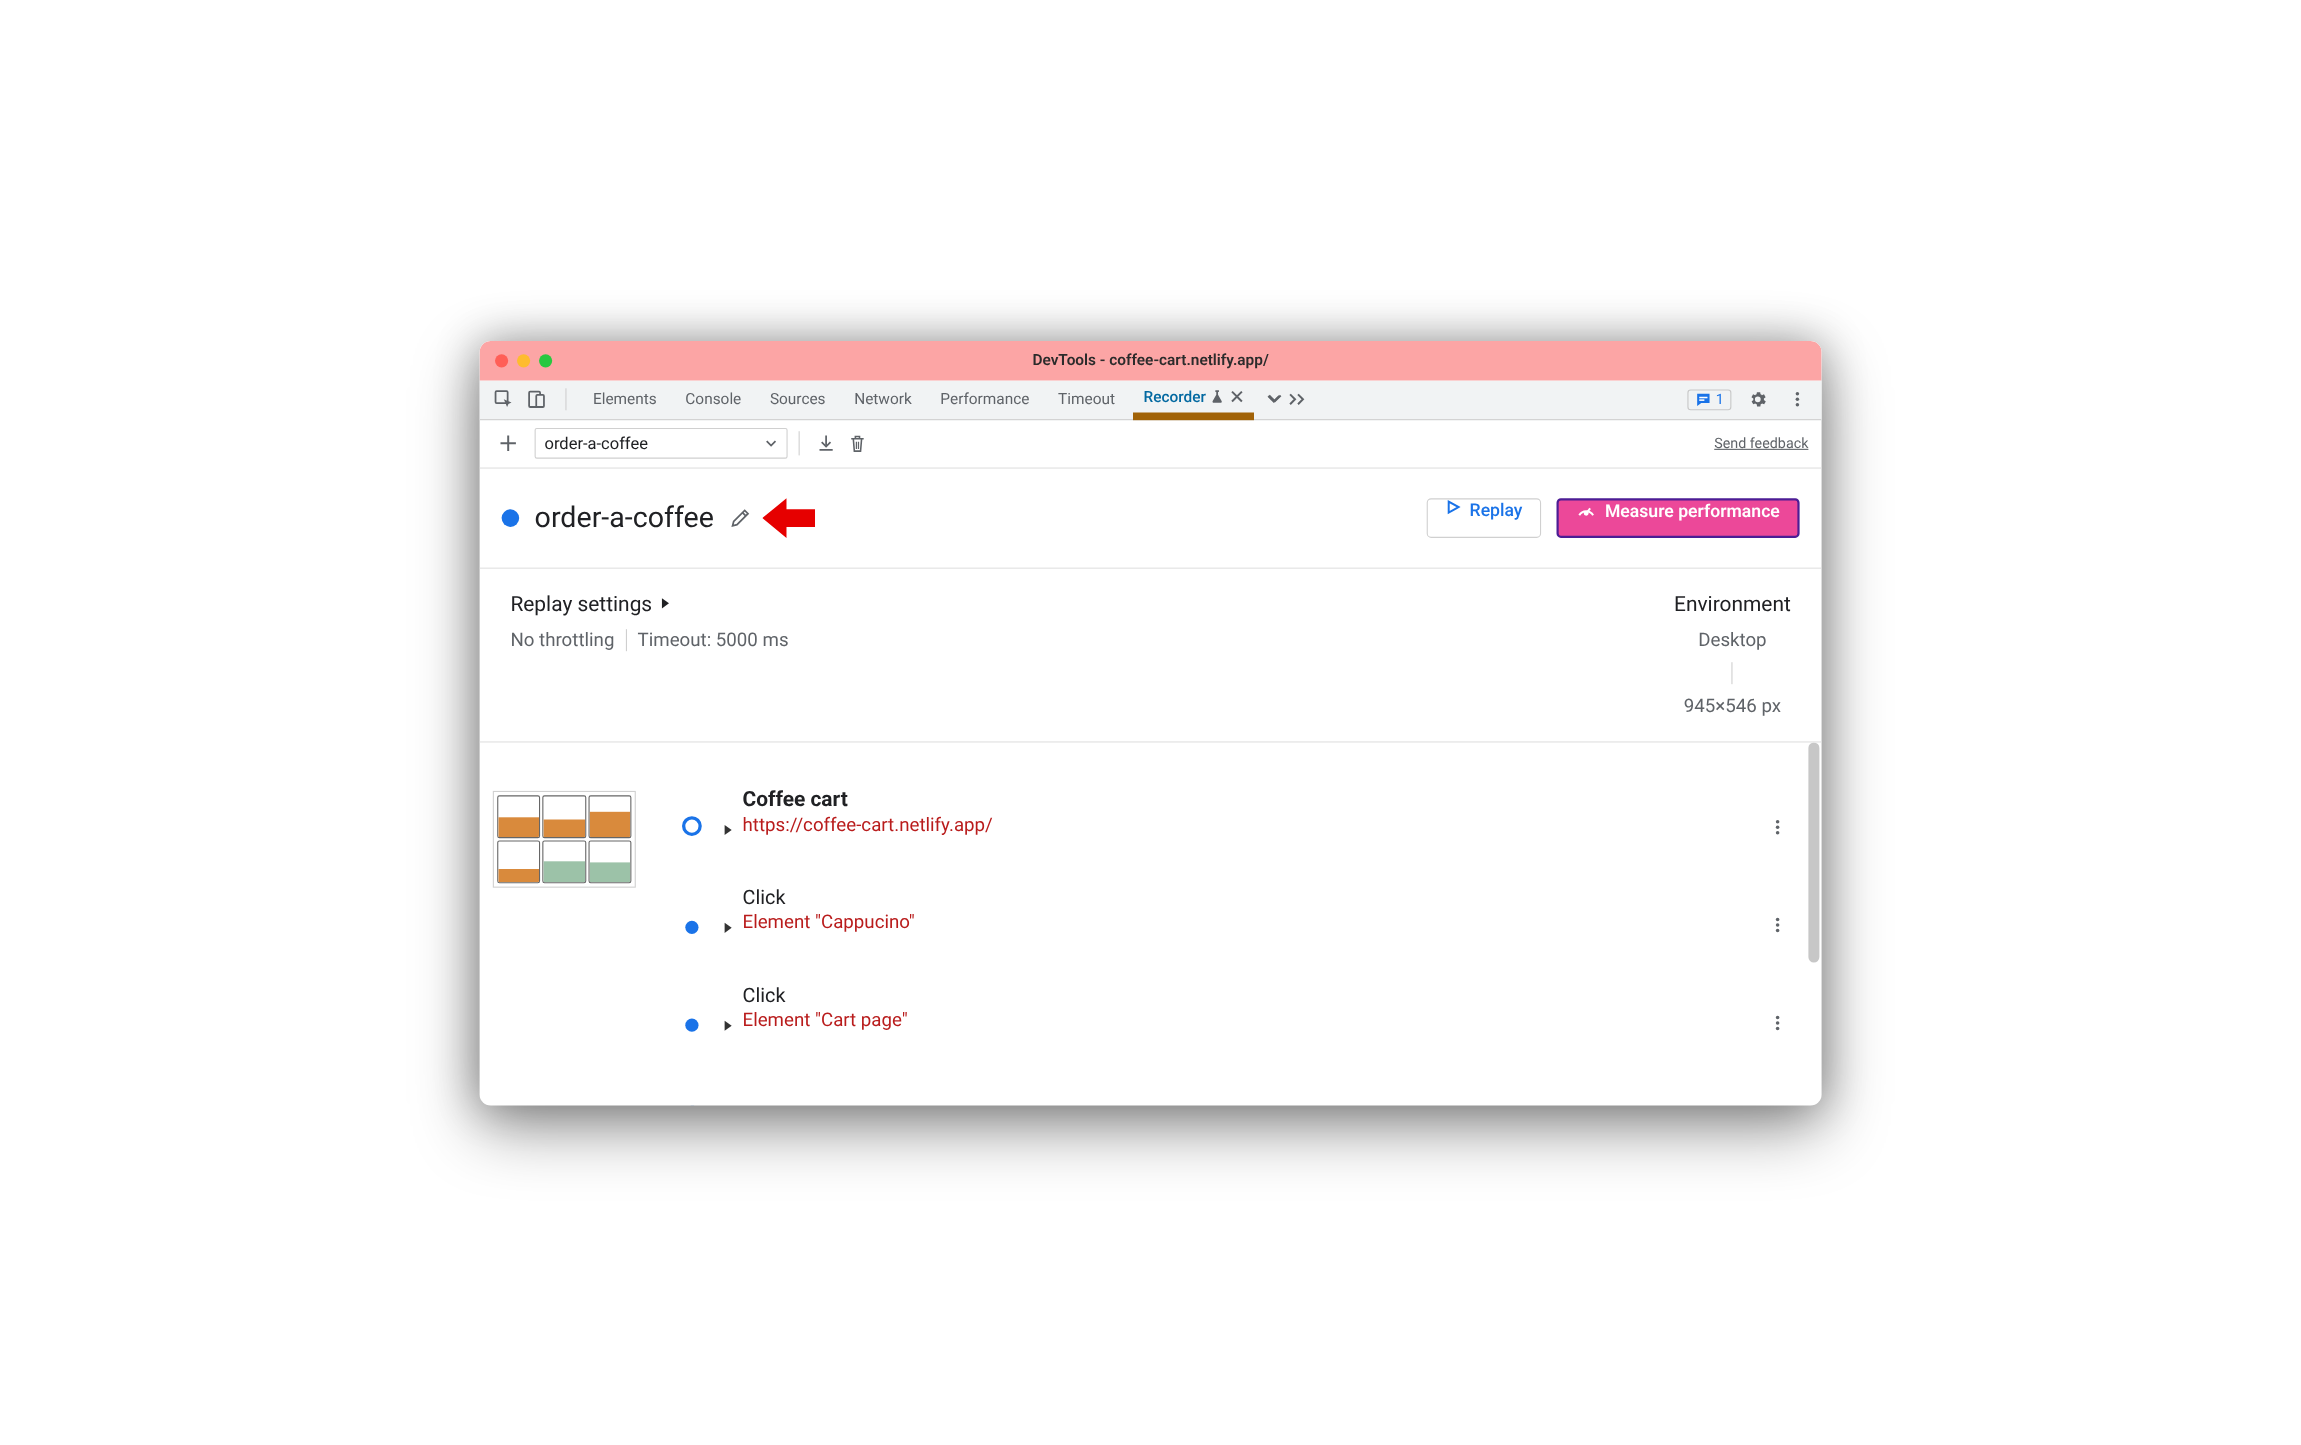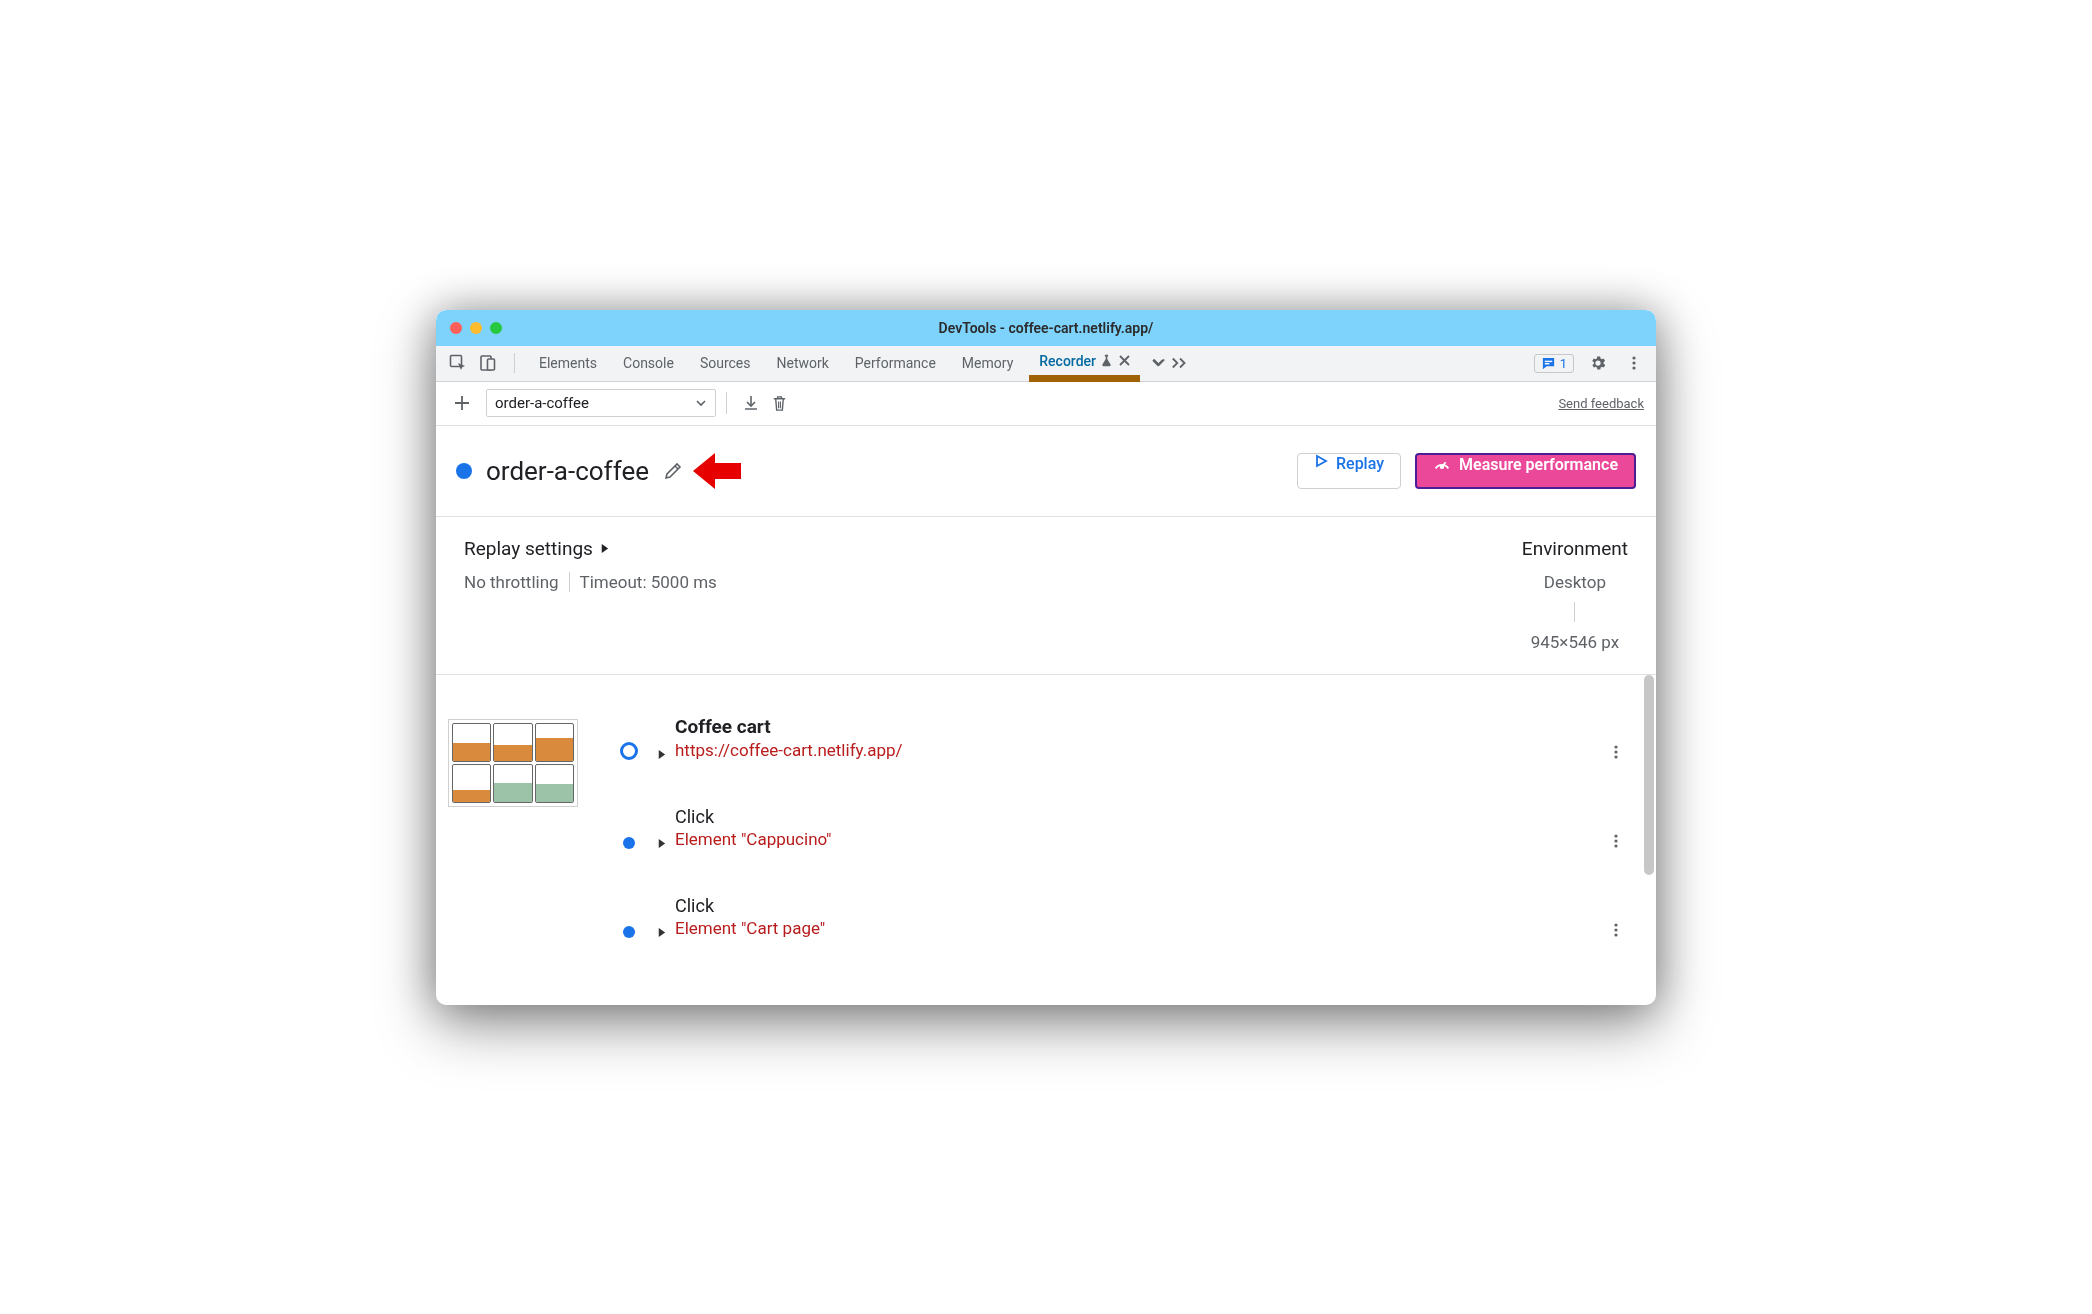--- a/index.html
+++ b/index.html
@@ -23,7 +23,7 @@
   
   .titlebar {
     height: 36px;
-    background: #7dd3fc;
+    background: #fca5a5;
     display: flex;
     align-items: center;
     position: relative;

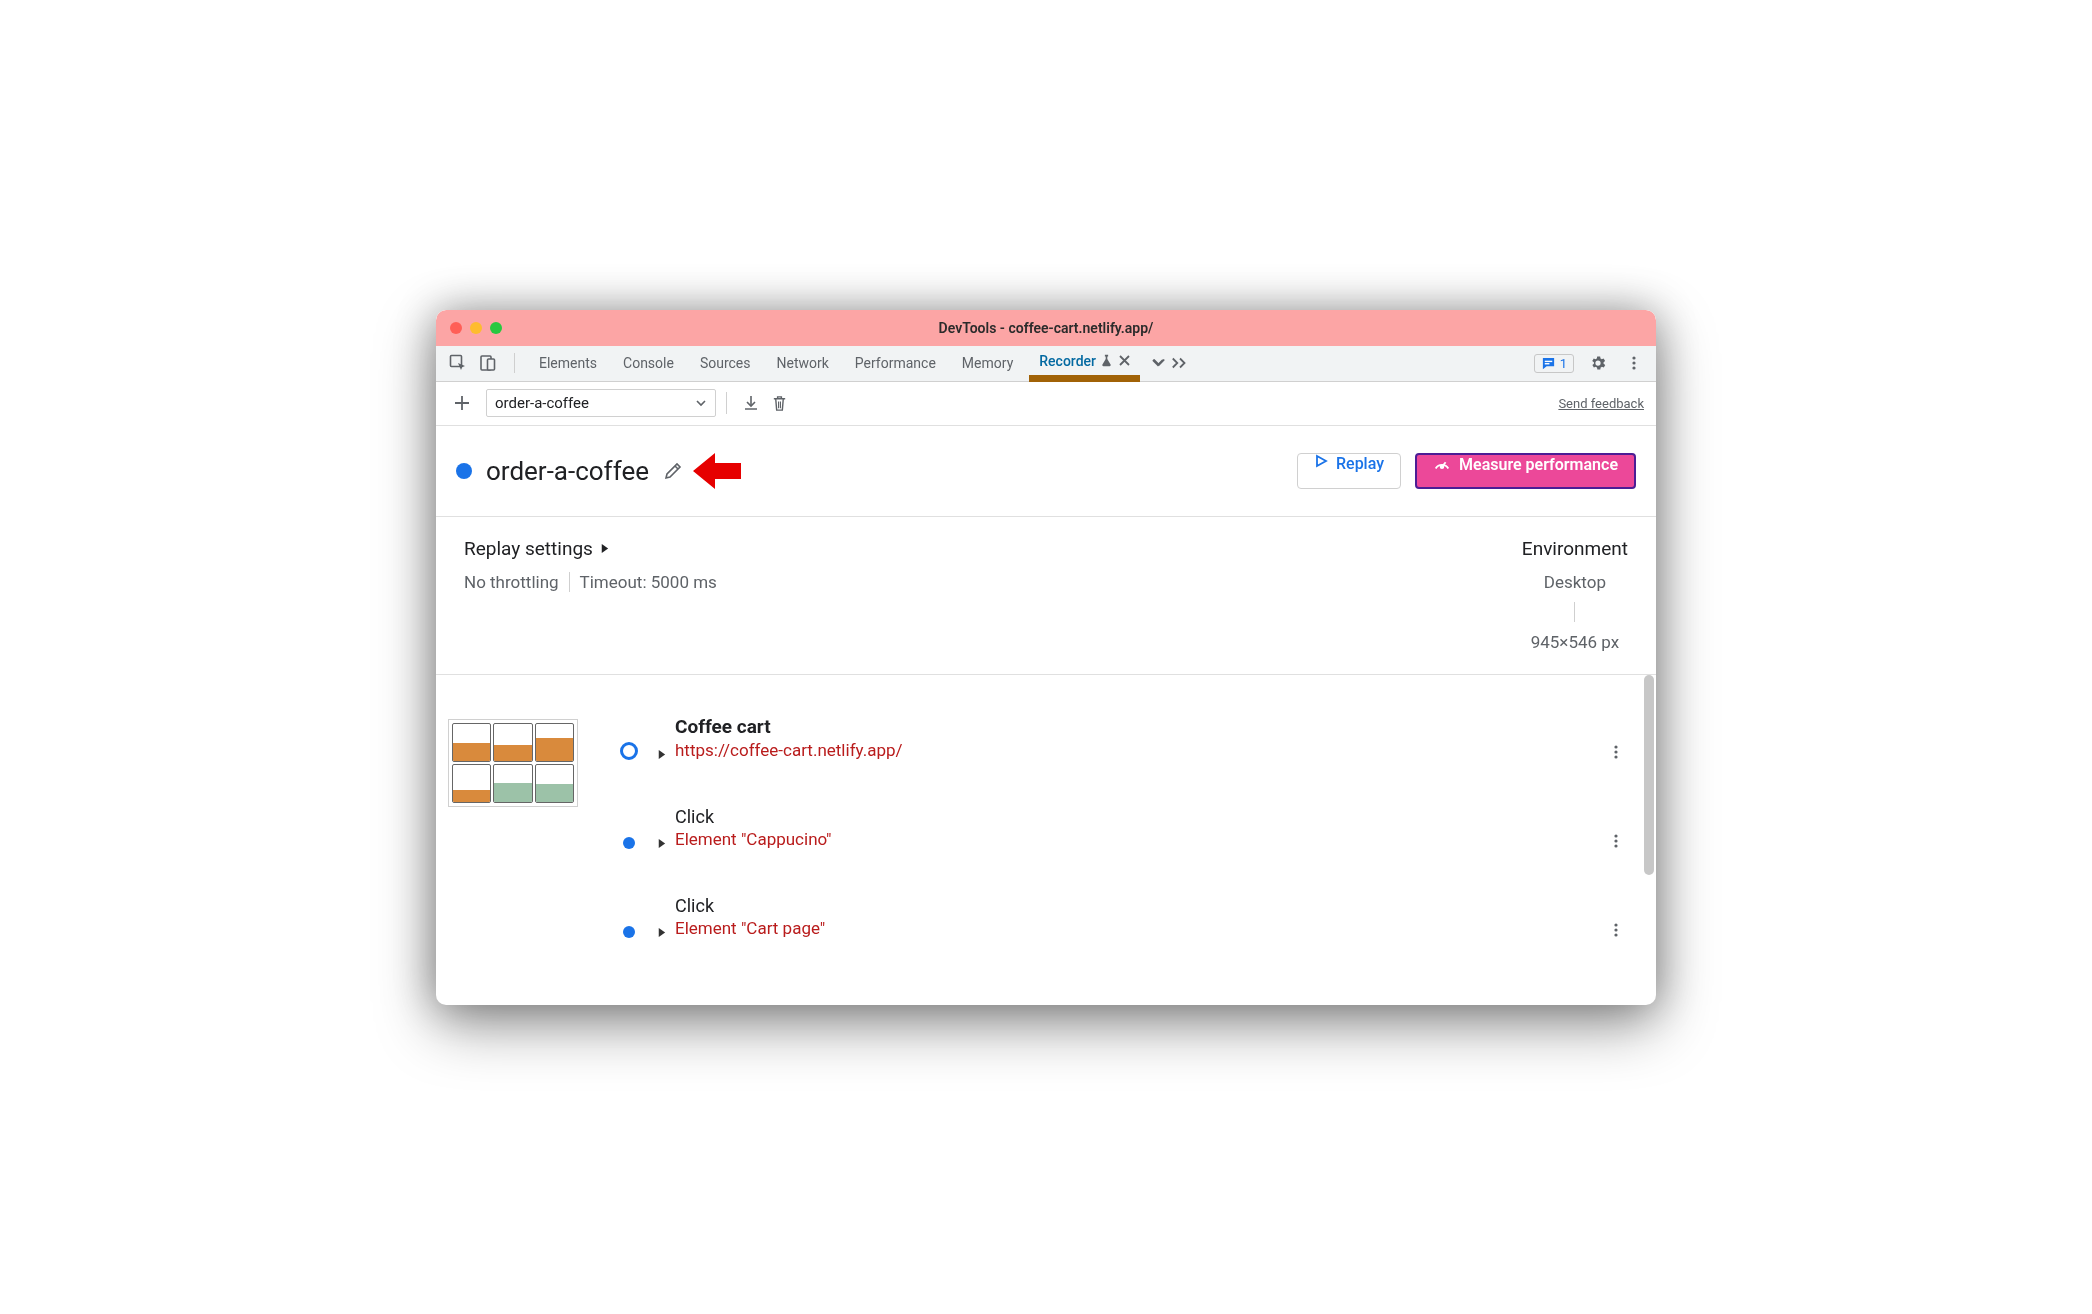--- a/index.html
+++ b/index.html
@@ -406,7 +406,7 @@
         <span>Performance</span>
       </div>
     <div class="tab">
-        <span>Memory</span>
+        <span>Timeout</span>
       </div>
     <div class="tab active">
       <span>Recorder</span>

